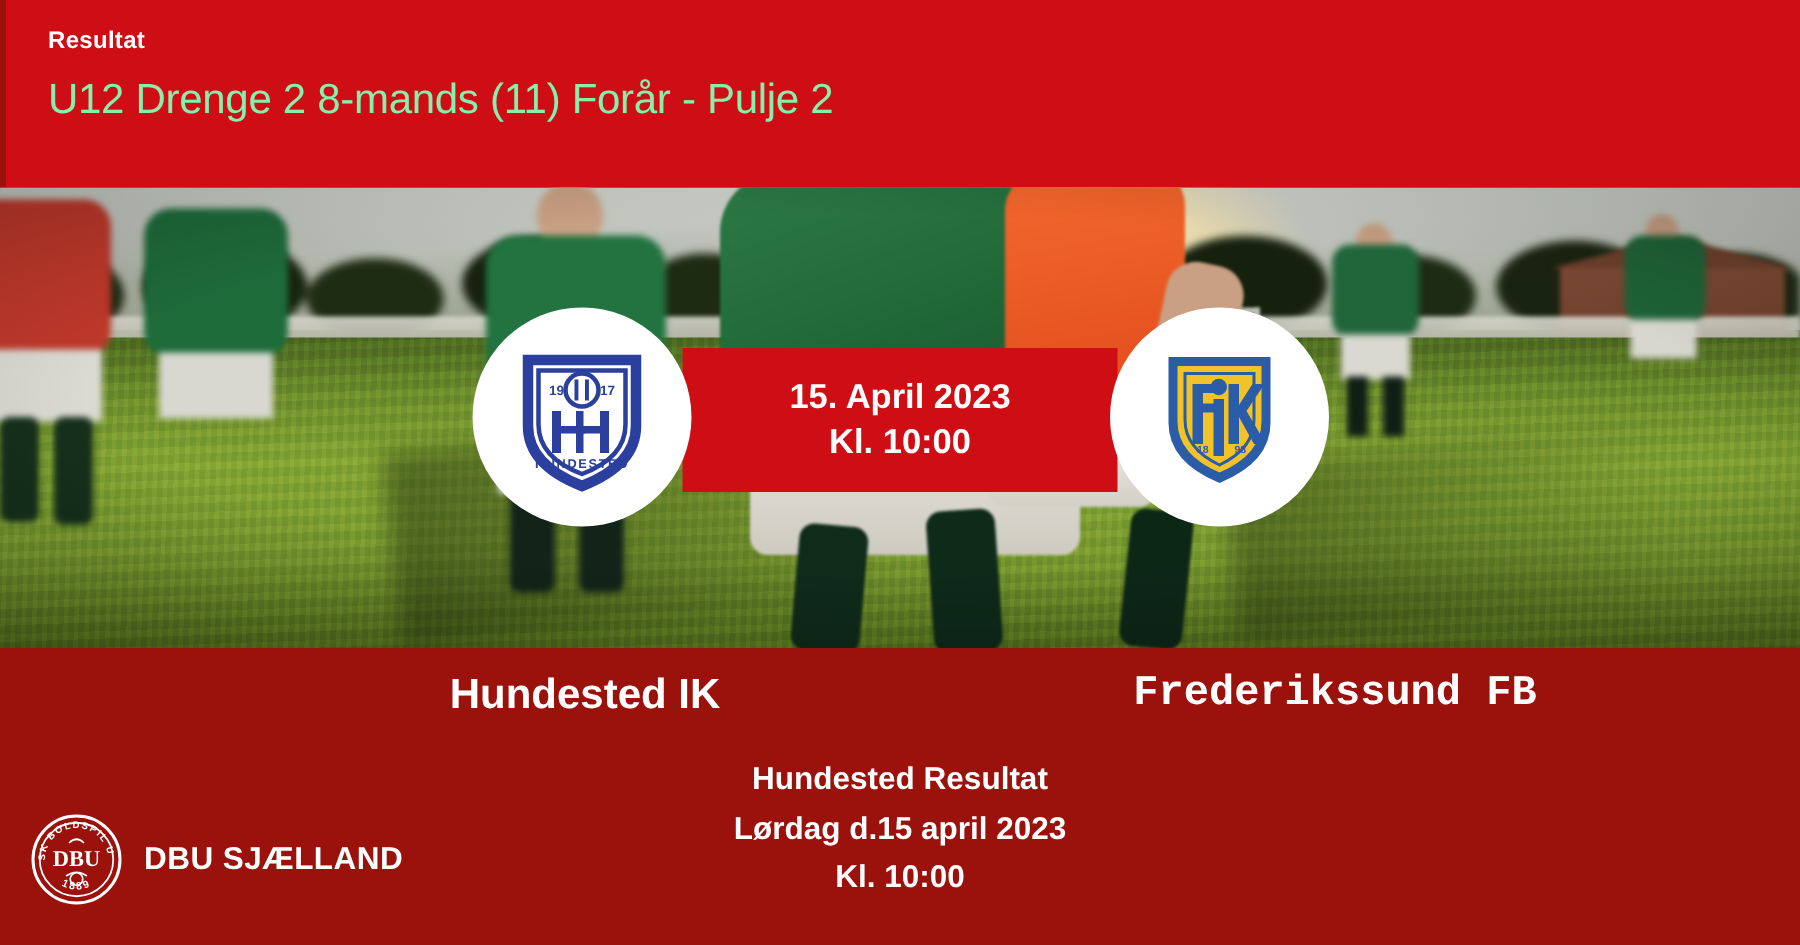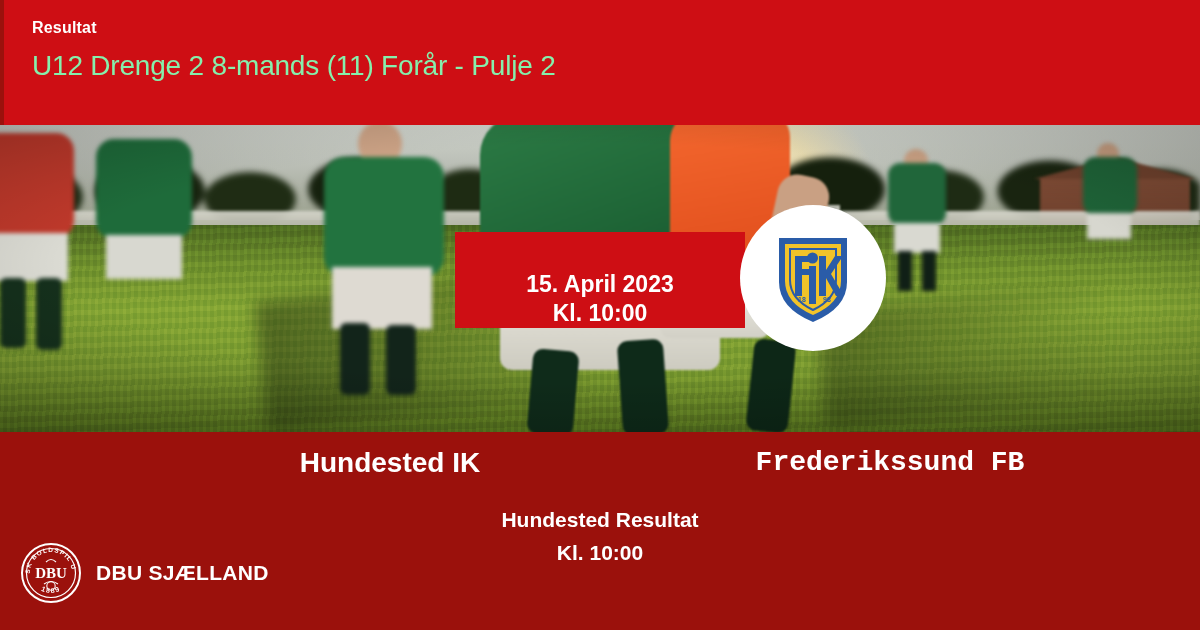--- a/index.html
+++ b/index.html
@@ -280,6 +280,25 @@
     <div>Kl. 10:00</div>
   </div>
 
+  <div class="crest-wrap" id="crest-home">
+    <svg width="112" height="112" viewBox="0 0 112 112">
+      <path d="M20 18 H92 V62 Q92 88 56 102 Q20 88 20 62 Z" fill="#ffffff" stroke="#2b3f9e" stroke-width="7"></path>
+      <path d="M27 25 H85 V61 Q85 83 56 94 Q27 83 27 61 Z" fill="#ffffff" stroke="#2b3f9e" stroke-width="3"></path>
+      <text x="34" y="41" font-family="Liberation Sans, sans-serif" font-size="9" font-weight="bold" fill="#2b3f9e">19</text>
+      <text x="68" y="41" font-family="Liberation Sans, sans-serif" font-size="9" font-weight="bold" fill="#2b3f9e">17</text>
+      <circle cx="56" cy="38" r="11" fill="none" stroke="#2b3f9e" stroke-width="3"></circle>
+      <rect x="51" y="31" width="2.6" height="14" fill="#2b3f9e"></rect>
+      <rect x="58" y="31" width="2.6" height="14" fill="#2b3f9e"></rect>
+      <g fill="#2b3f9e">
+        <rect x="36" y="52" width="6" height="28"></rect>
+        <rect x="52" y="52" width="5" height="28"></rect>
+        <rect x="68" y="52" width="6" height="28"></rect>
+        <rect x="36" y="62" width="22" height="5"></rect>
+        <rect x="52" y="62" width="22" height="5"></rect>
+      </g>
+      <text x="56" y="90" font-family="Liberation Sans, sans-serif" font-size="8.5" font-weight="bold" fill="#2b3f9e" text-anchor="middle" letter-spacing="1.1">HUNDESTED</text>
+    </svg>
+  </div>
 
   <div class="crest-wrap" id="crest-away">
     <svg width="112" height="112" viewBox="0 0 112 112">

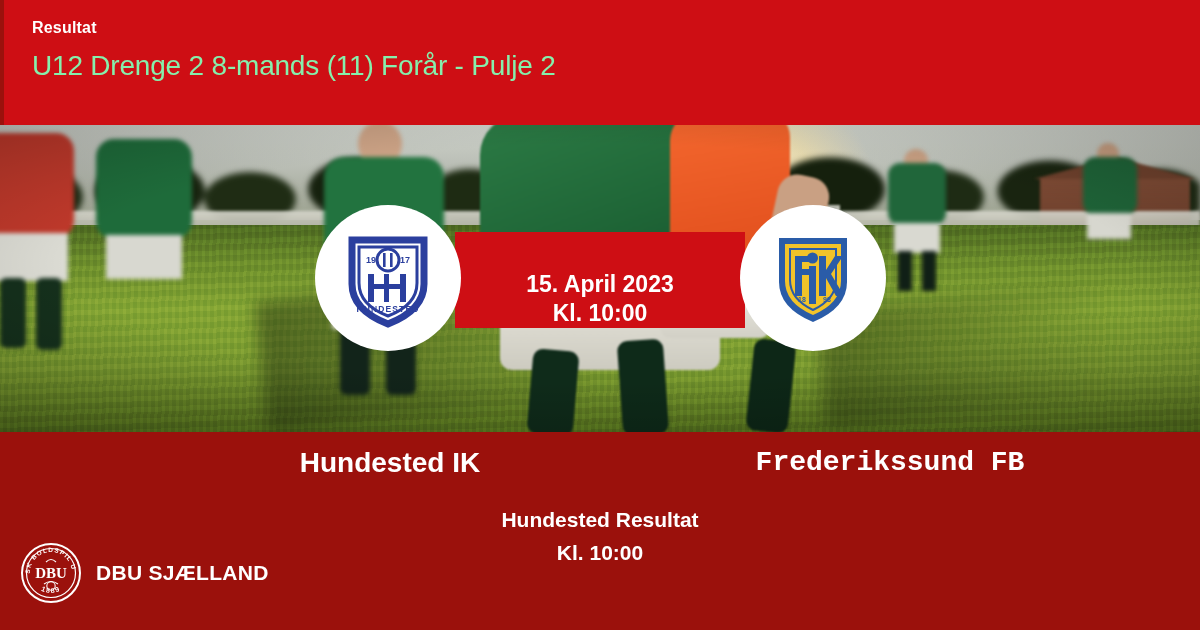--- a/index.html
+++ b/index.html
@@ -165,7 +165,7 @@
   .band {
     position:absolute; left:455px; top:232px; width:290px; height:96px;
     background:#CE0E14; z-index:4;
-    display:flex; flex-direction:column; align-items:center; justify-content:flex-end;
+    display:flex; flex-direction:column; align-items:center; justify-content:center;
     gap:2px;
   }
   .band div { color:#fff; font-size:23px; font-weight:bold; line-height:1.2; white-space:nowrap; }

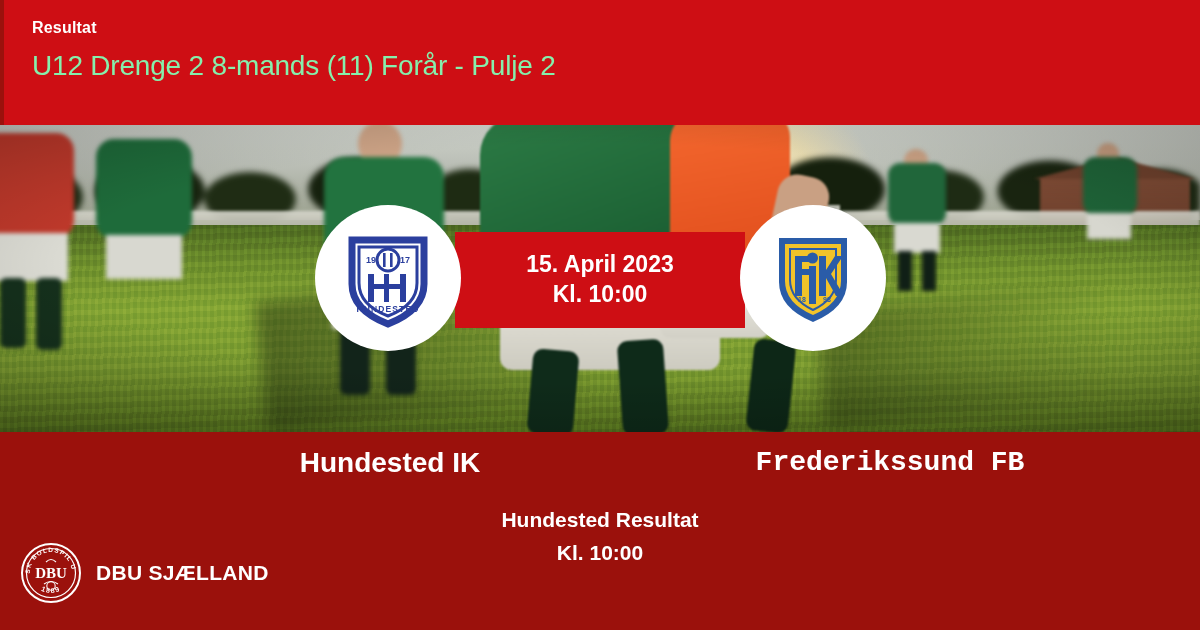--- a/index.html
+++ b/index.html
@@ -323,6 +323,7 @@
     </div>
     <div class="venue">
       <div>Hundested Resultat</div>
+      <div>Lørdag d.15 april 2023</div>
       <div>Kl. 10:00</div>
     </div>
   </div>

